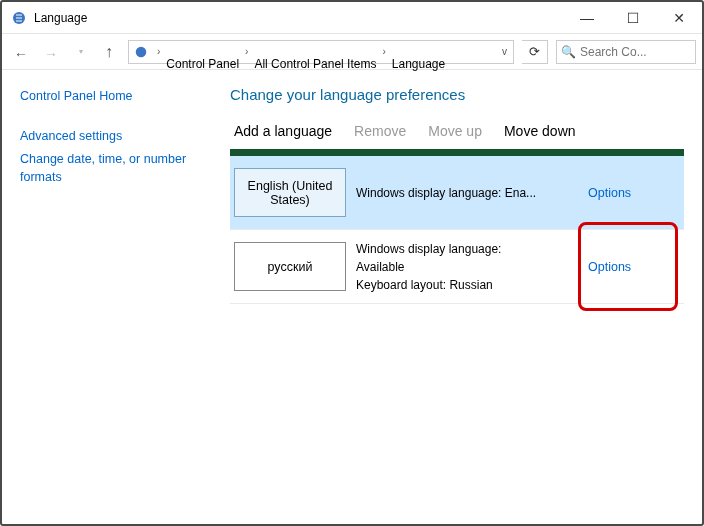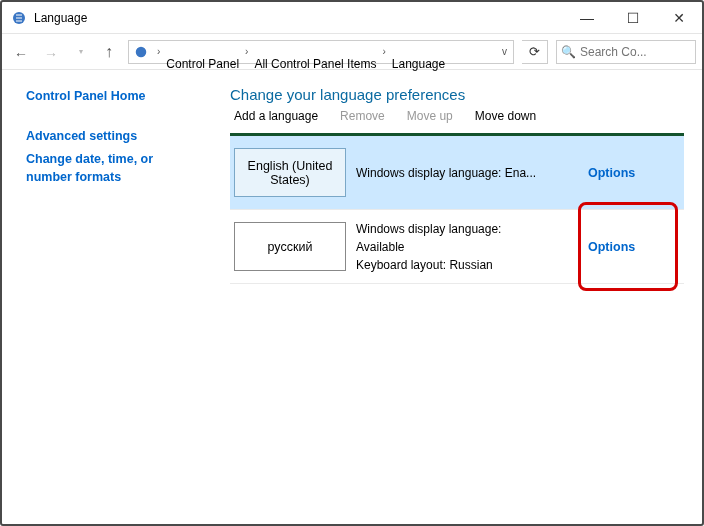--- a/index.html
+++ b/index.html
@@ -31,7 +31,7 @@
 .body { display: flex; height: calc(526px - 32px - 36px - 4px); }
 
 
-.sidebar { width: 220px; padding: 18px 24px; font-weight: bold; }
+.sidebar { width: 220px; padding: 18px 18px; }
 .sidebar a { display: block; color: #0066cc; font-size: 12.5px; text-decoration: none; margin-bottom: 6px; line-height: 1.4; }
 .sidebar .sidebar-home { margin-bottom: 22px; }
 

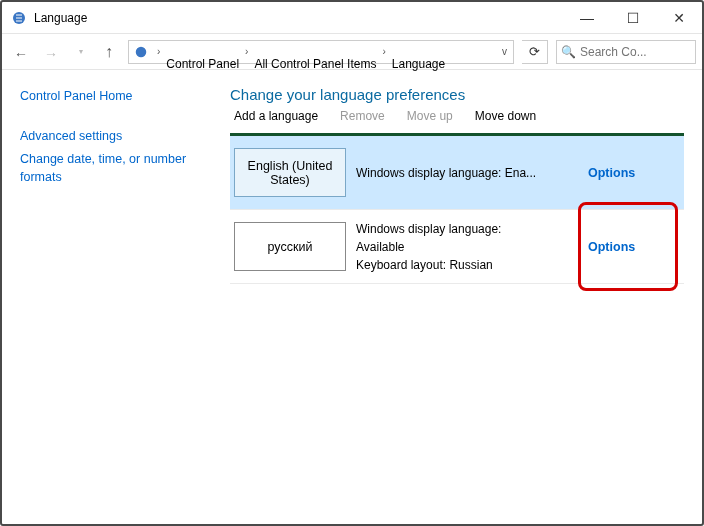--- a/index.html
+++ b/index.html
@@ -37,7 +37,7 @@
 
 
 .main { flex: 1; padding: 16px 18px 0 8px; }
-.main h2 { color: #0a6aa1; font-size: 15px; font-weight: 400; }
+.main h2 { color: #0a6aa1; font-size: 15px; font-weight: 400; margin-bottom: 14px; }
 .main .desc { font-size: 12px; color: #000; line-height: 1.4; margin-bottom: 18px; }
 
 .toolbar { display: flex; gap: 22px; font-size: 12px; padding: 6px 4px 10px; border-bottom: 3px solid #14532d; }

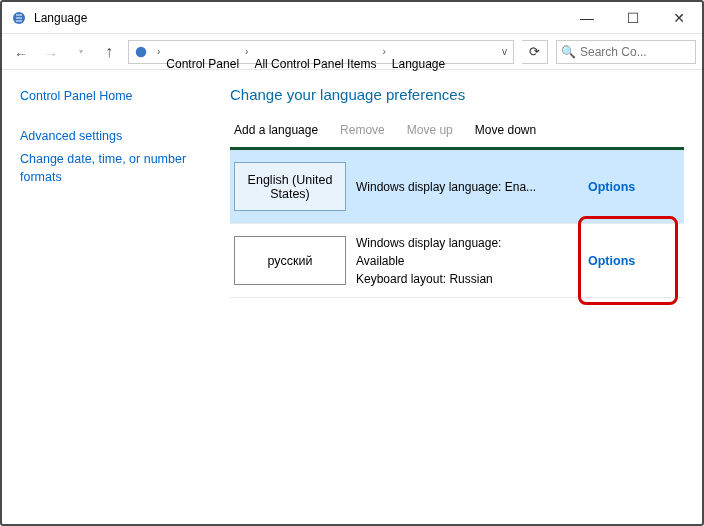--- a/index.html
+++ b/index.html
@@ -40,7 +40,7 @@
 .main h2 { color: #0a6aa1; font-size: 15px; font-weight: 400; margin-bottom: 14px; }
 .main .desc { font-size: 12px; color: #000; line-height: 1.4; margin-bottom: 18px; }
 
-.toolbar { display: flex; gap: 22px; font-size: 12px; padding: 6px 4px 10px; border-bottom: 3px solid #14532d; }
+.toolbar { display: flex; gap: 22px; font-size: 14px; padding: 6px 4px 10px; border-bottom: 7px solid #14532d; }
 .toolbar .tb { color: #000; }
 .toolbar .tb.disabled { color: #999; }
 

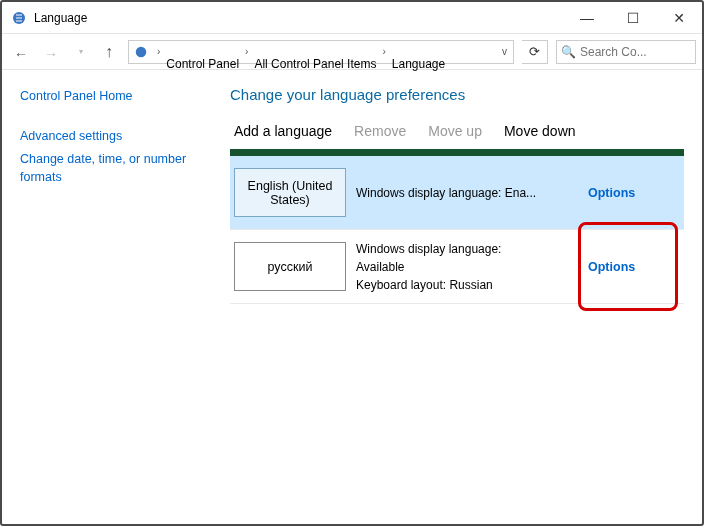--- a/index.html
+++ b/index.html
@@ -49,7 +49,7 @@
 .lang-box { width: 112px; margin: 12px 10px 12px 4px; border: 1px solid #888; display: flex; align-items: center; justify-content: center; text-align: center; font-size: 12.5px; padding: 8px; background: #fff; }
 .lang-row.selected .lang-box { background: #e8f3fb; border-color: #7aa7c7; }
 .lang-info { flex: 1; display: flex; align-items: center; font-size: 12px; color: #000; line-height: 1.5; padding-right: 8px; }
-.lang-opts { width: 96px; display: flex; align-items: center; justify-content: flex-start; font-weight: bold; }
+.lang-opts { width: 96px; display: flex; align-items: center; justify-content: flex-start; }
 .lang-opts a { color: #0066cc; font-size: 12.5px; text-decoration: none; }
 
 .highlight-ring { position: relative; }

